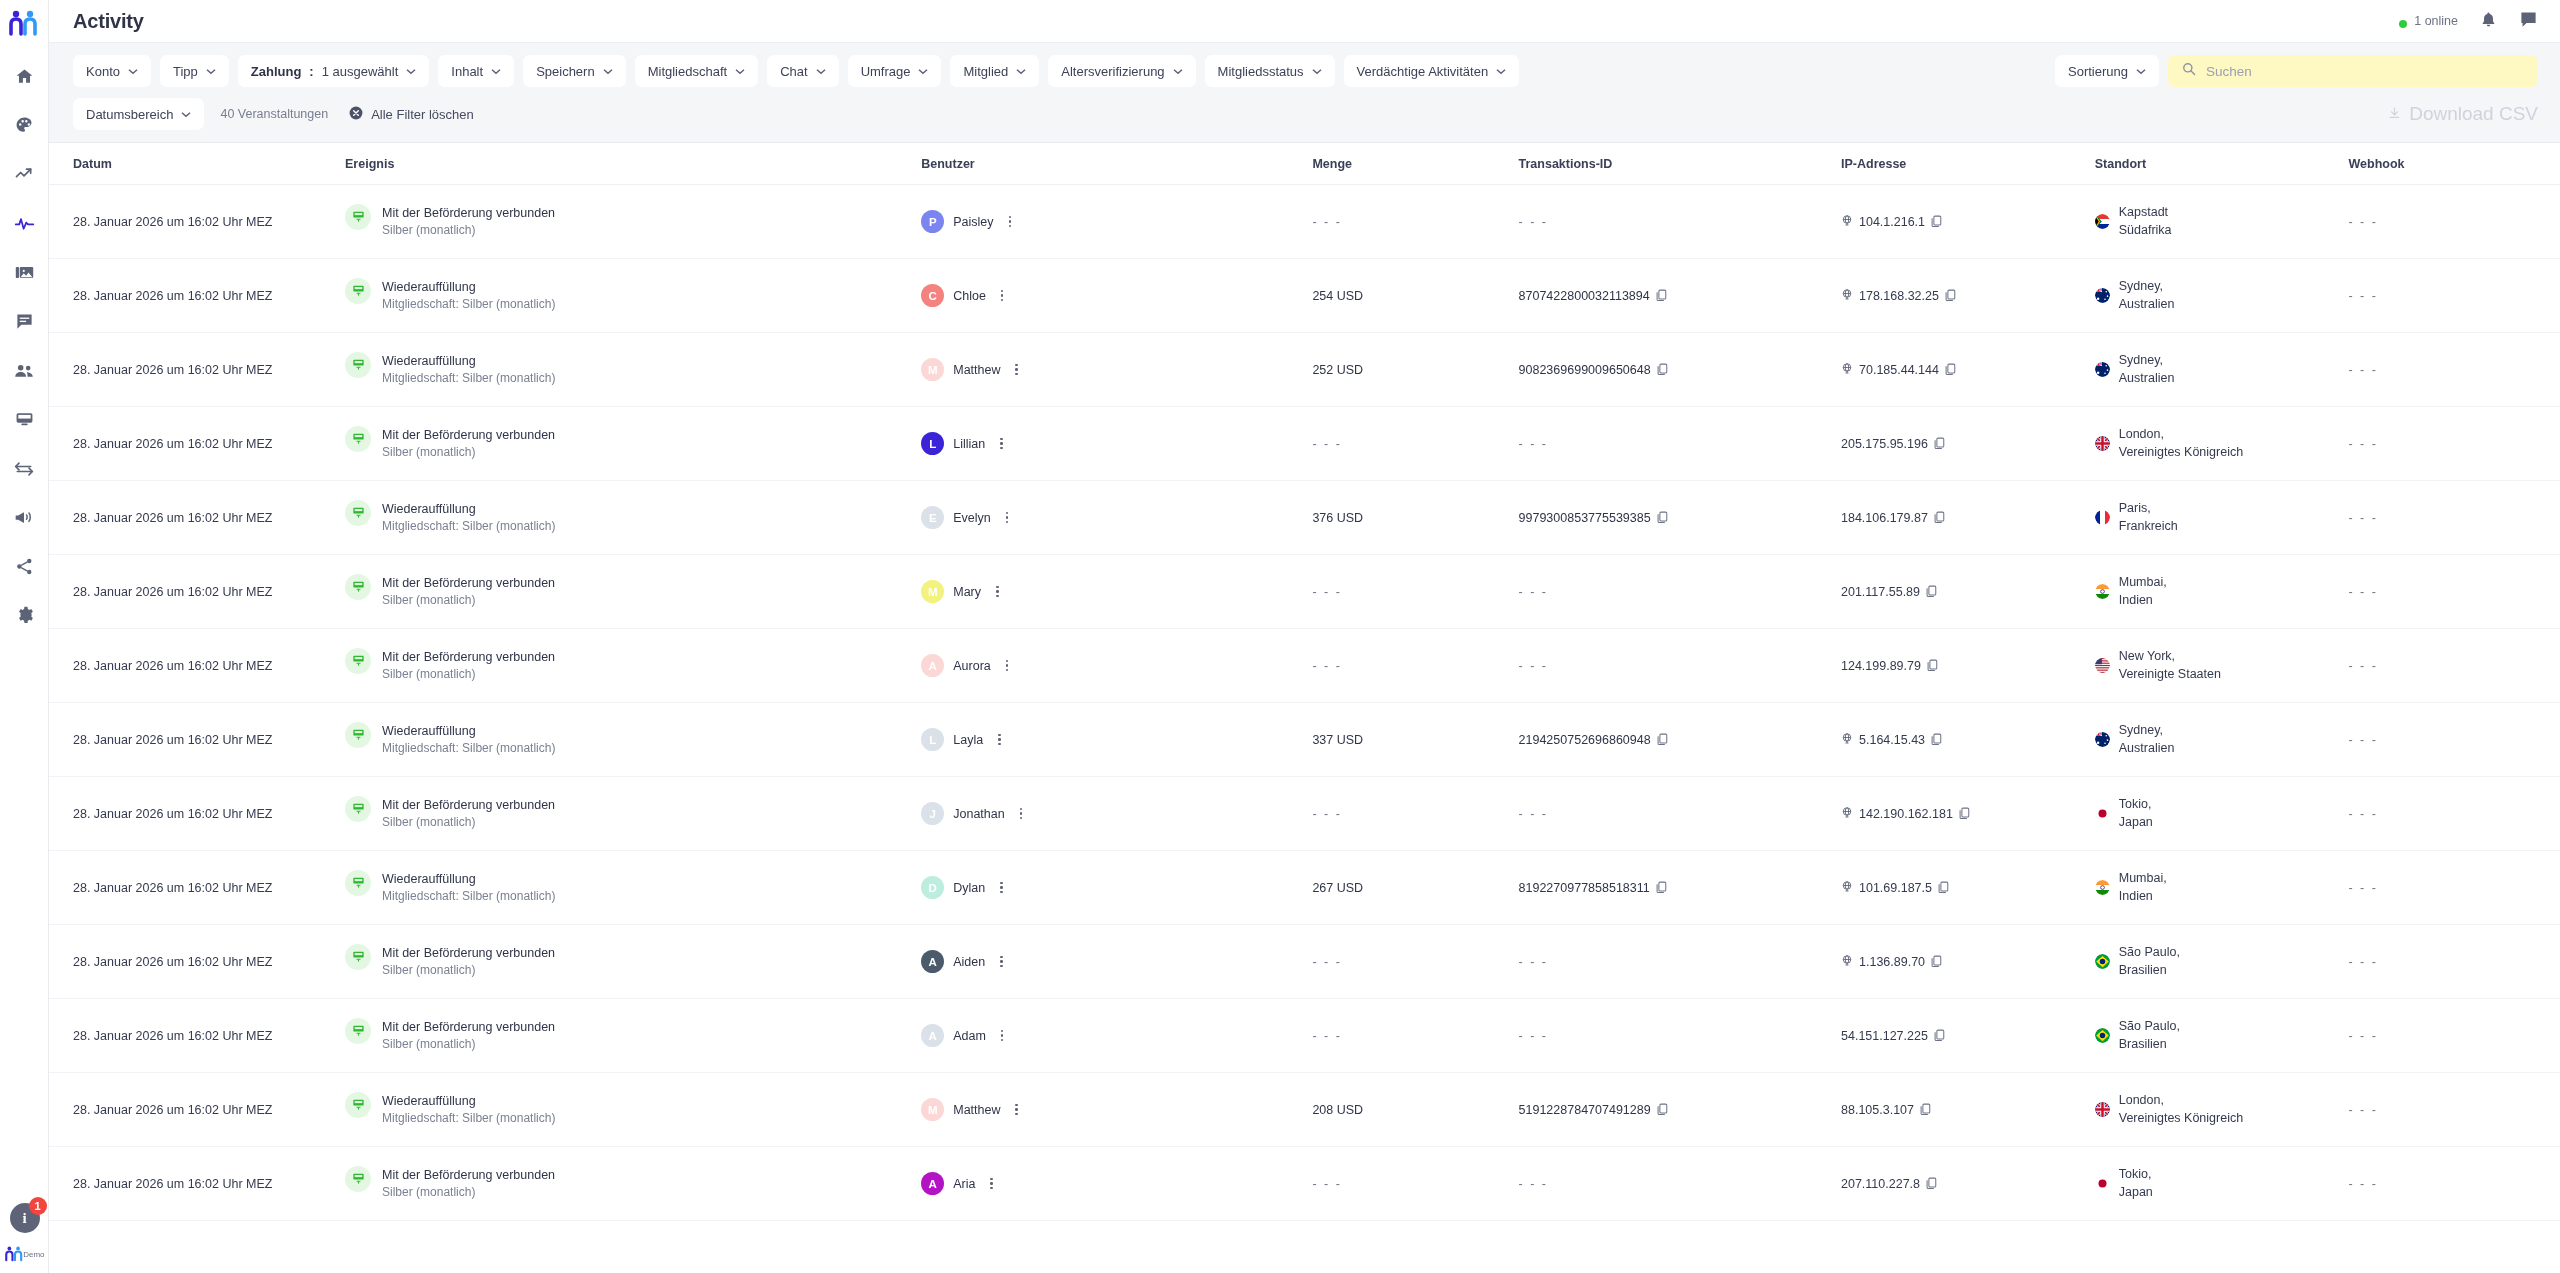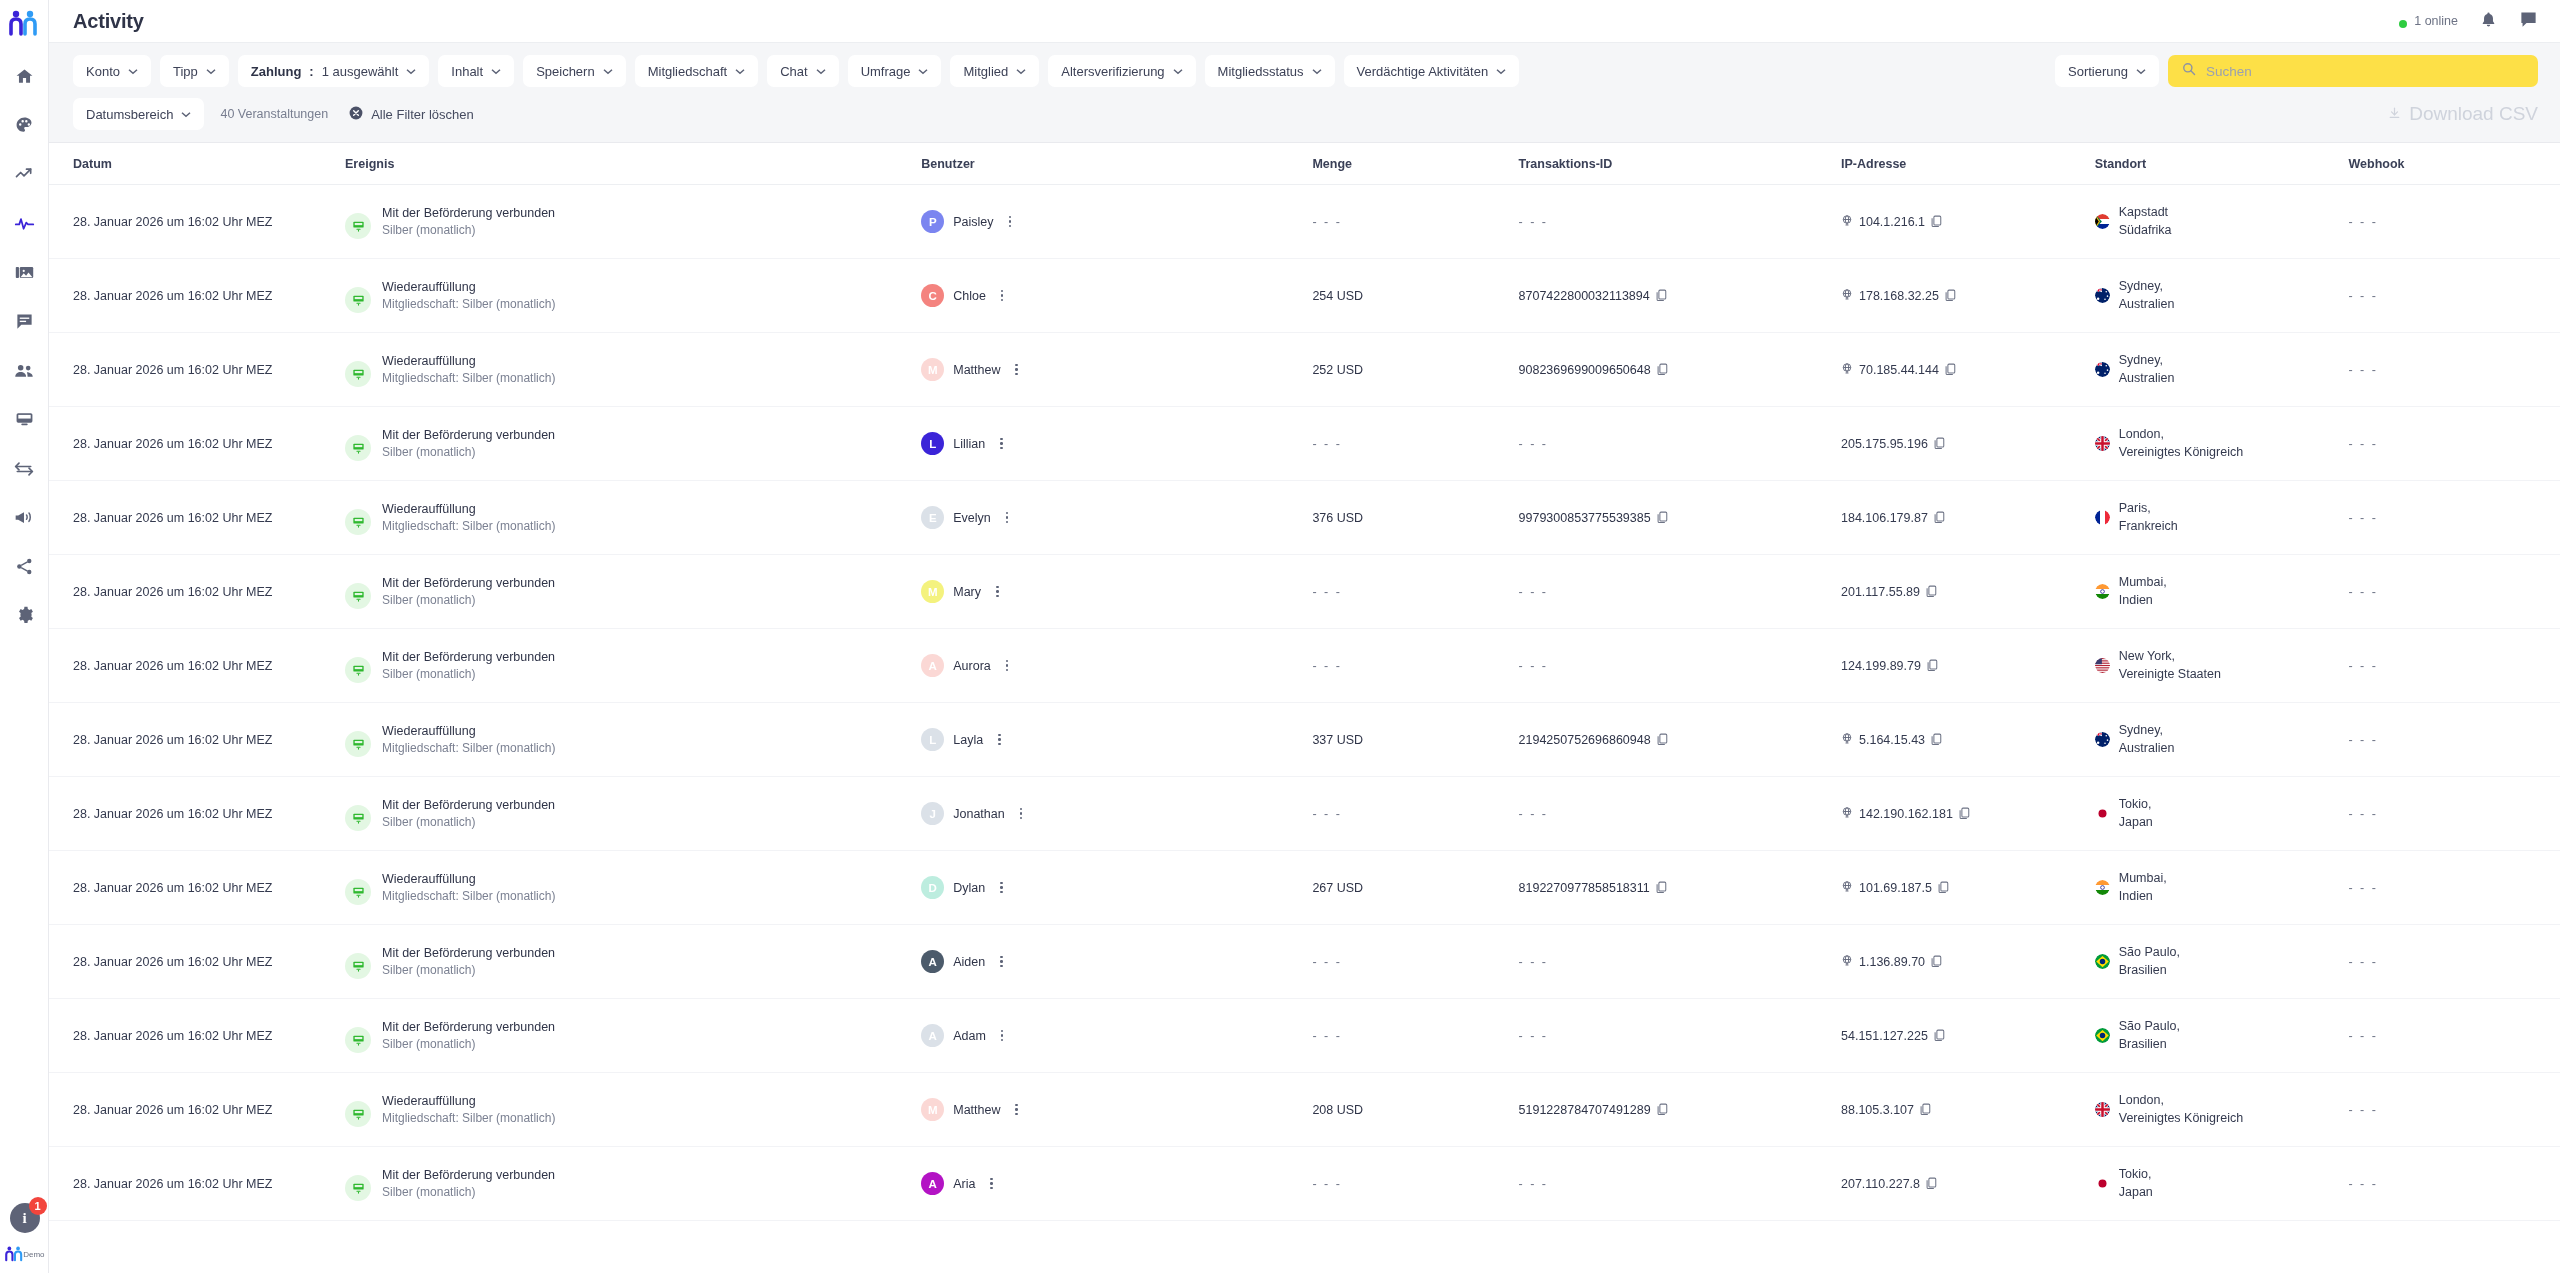--- a/index.html
+++ b/index.html
@@ -75,7 +75,7 @@
   .chev svg { display:block; }
   .spacer { flex:1; }
   .search-chip {
-    background:#fde047; border-radius:7px; height:32px;
+    background:#fef9c3; border-radius:7px; height:32px;
     display:inline-flex; align-items:center; gap:10px;
     padding: 0 14px; min-width: 370px;
   }

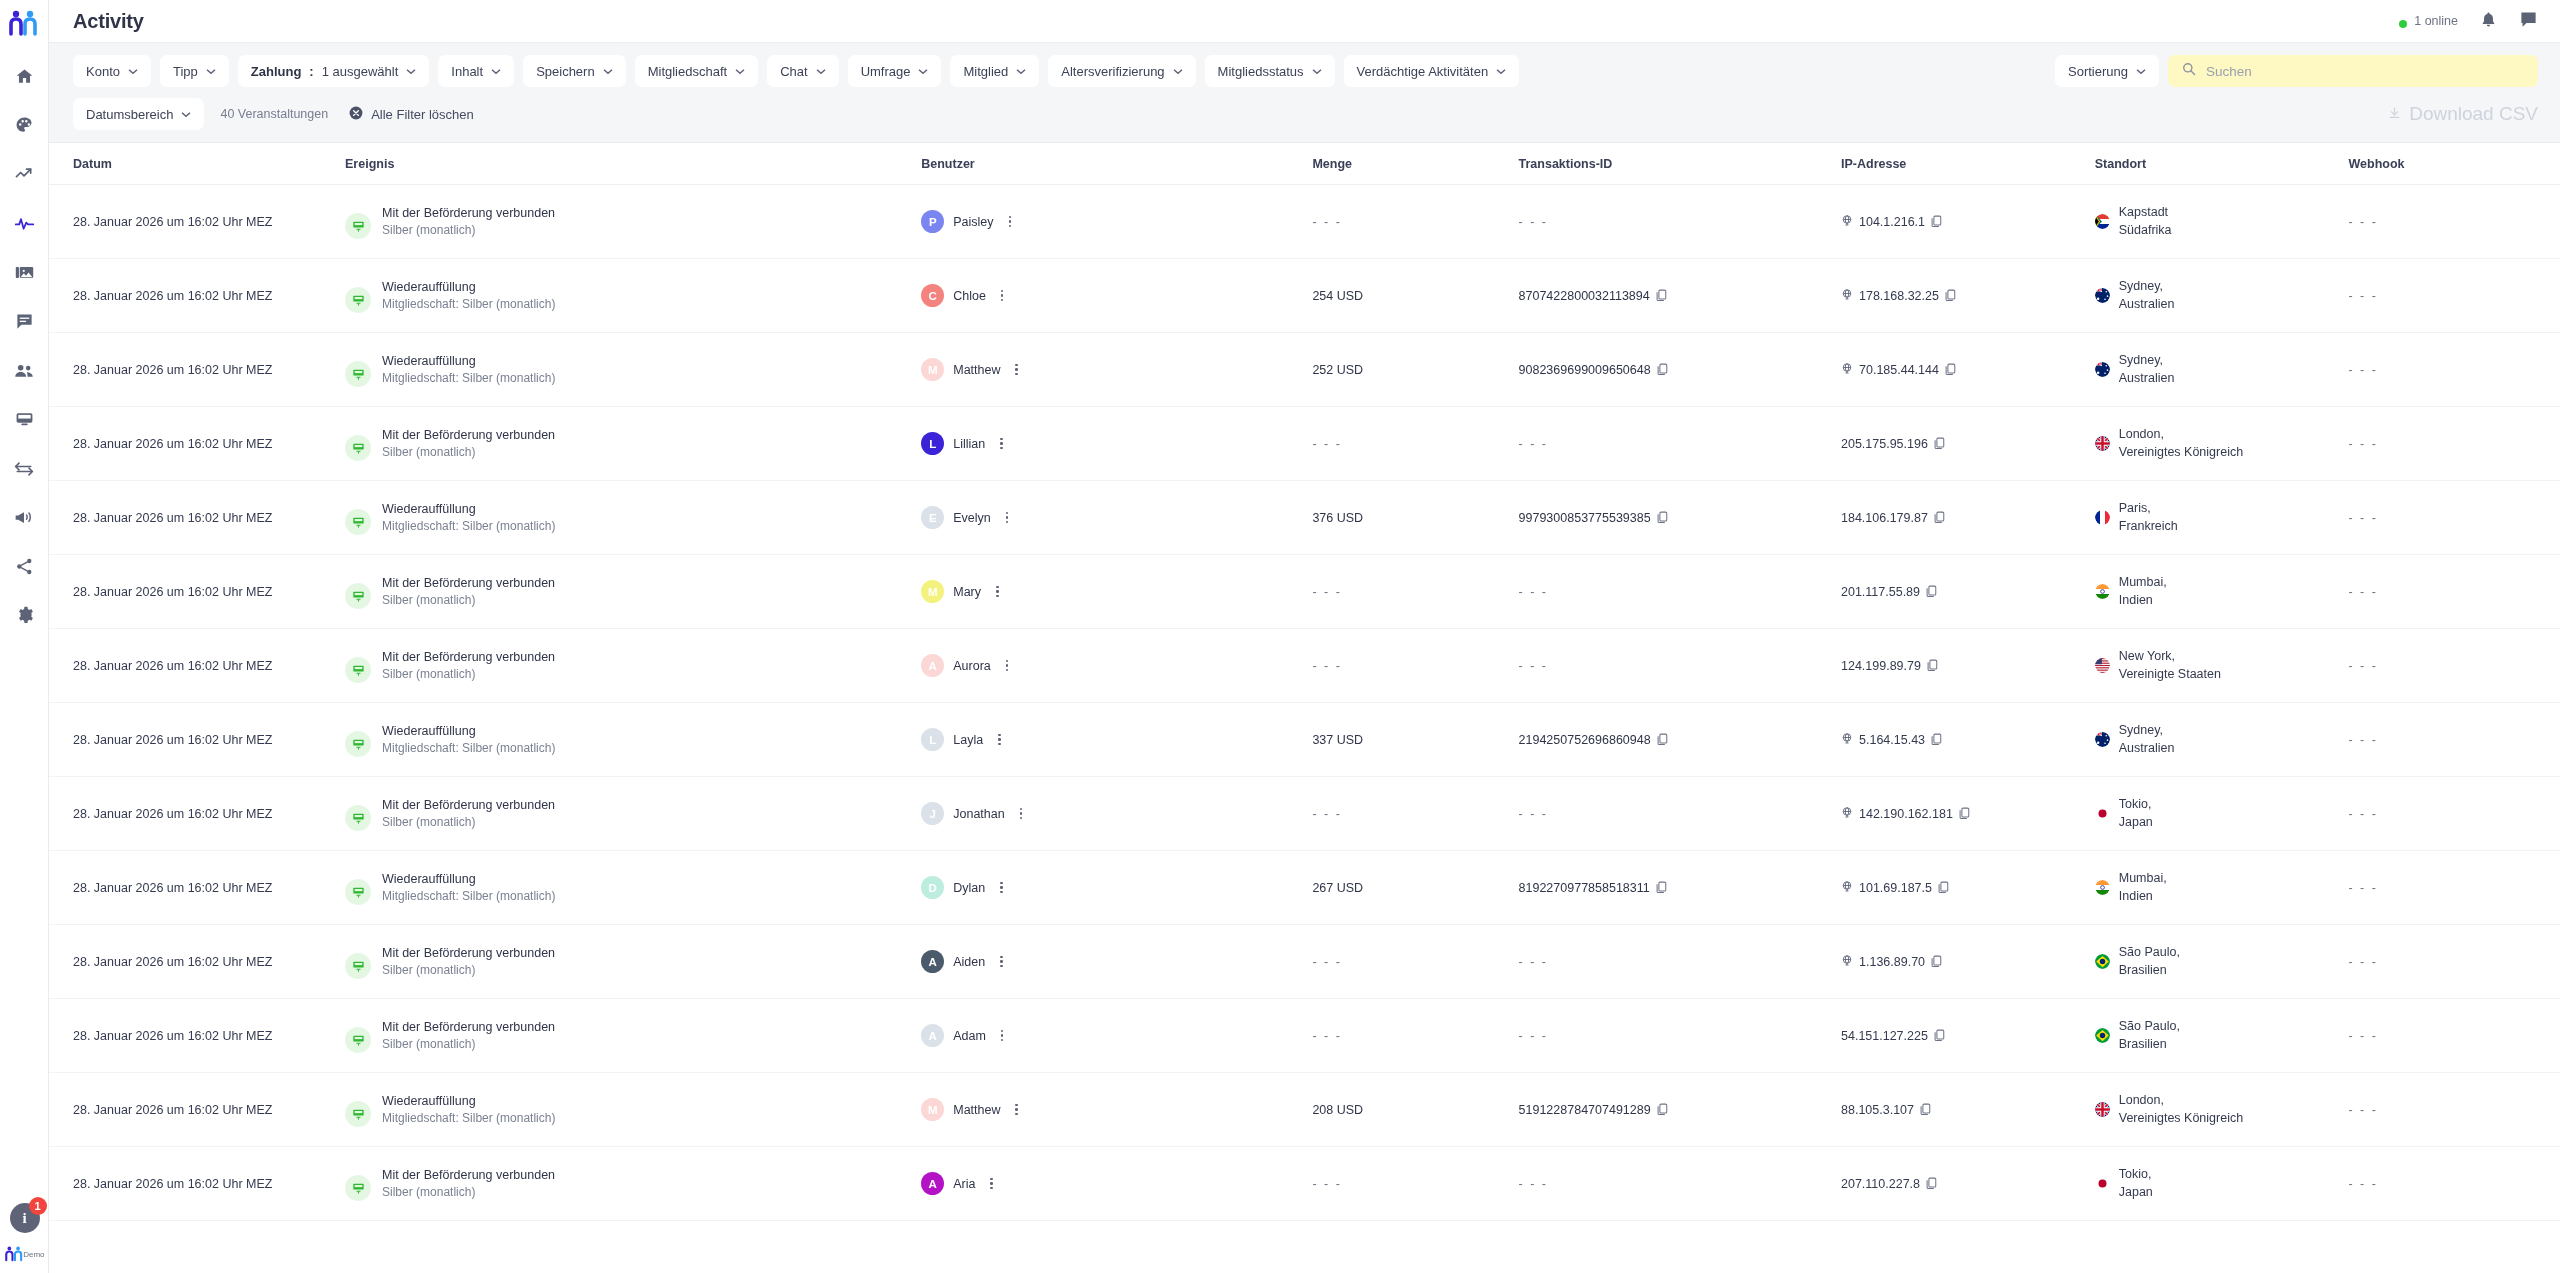--- a/index.html
+++ b/index.html
@@ -117,7 +117,7 @@
 
   .dash { color:#6d7385; letter-spacing:2px; font-size:12.5px;}
 
-  .event-cell { display:flex; align-items:flex-end; gap:11px; }
+  .event-cell { display:flex; align-items:flex-start; gap:11px; }
   .ev-ico {
     width:26px;height:26px;border-radius:50%;
     background:#e3f7e3; display:flex;align-items:center;justify-content:center;

